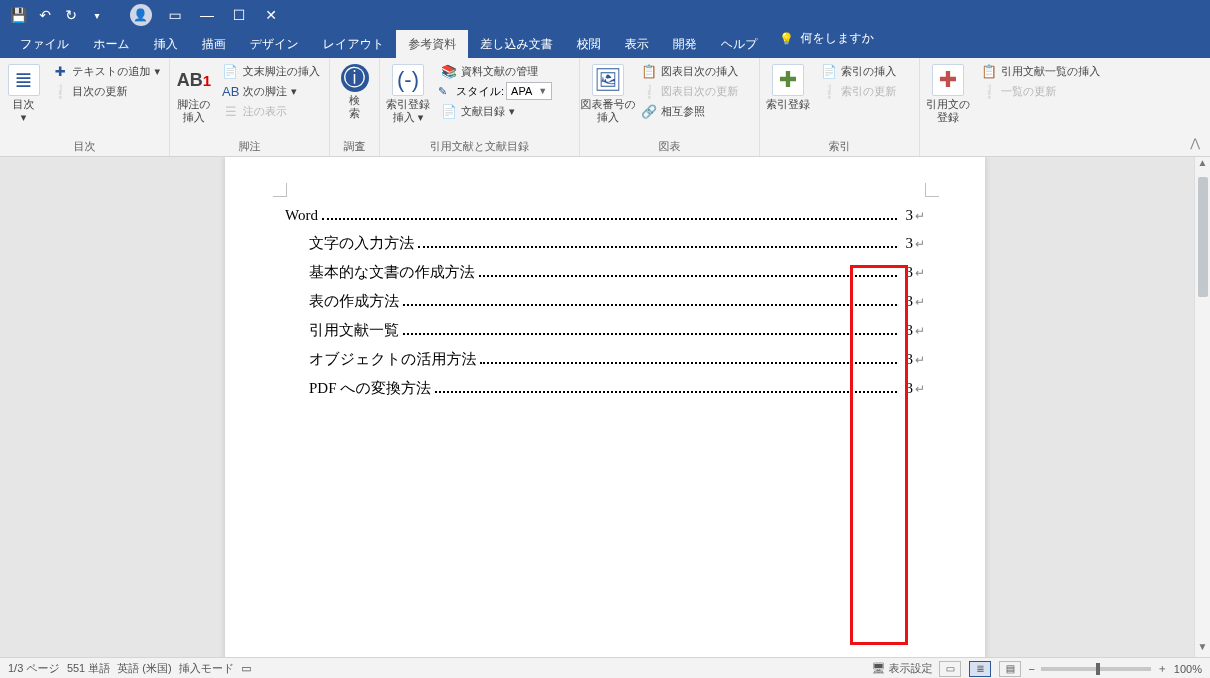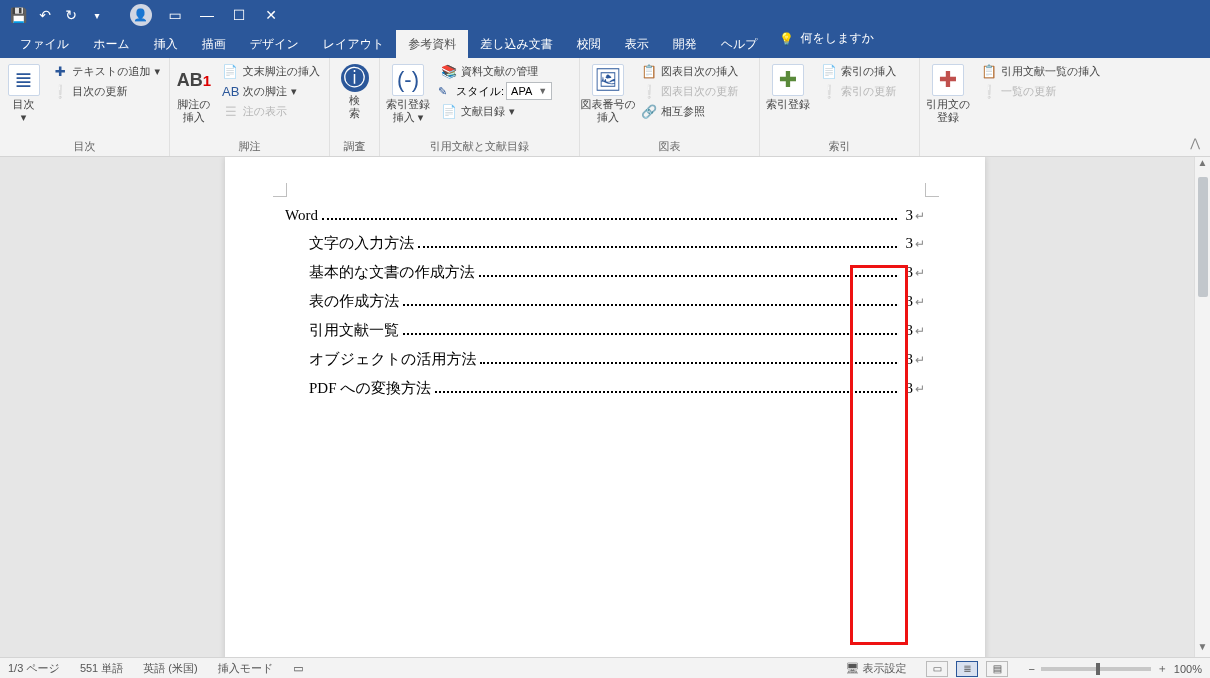--- a/index.html
+++ b/index.html
@@ -53,7 +53,7 @@
   .sb-arrow { height:16px; font-size:10px;}
   .sb-thumb { width:10px; height:120px; background:#c2c7cc; border-radius:2px; margin-top:4px;}
 
-  .statusbar { height:22px; background:#f3f3f3; border-top:1px solid #d4d4d4; display:flex; align-items:center; font-size:11px; color:#555; padding:0 8px; gap:20px;}
+  .statusbar { height:22px; background:#f3f3f3; border-top:1px solid #d4d4d4; display:flex; align-items:center; font-size:11px; color:#555; padding:0 8px; gap:7px;}
   .statusbar .spacer { flex:1; }
   .view-btns { display:flex; gap:8px; align-items:center; }
   .view-btn { width:22px; height:16px; border:1px solid #bbb; display:flex; align-items:center; justify-content:center; font-size:10px; cursor:pointer; }

